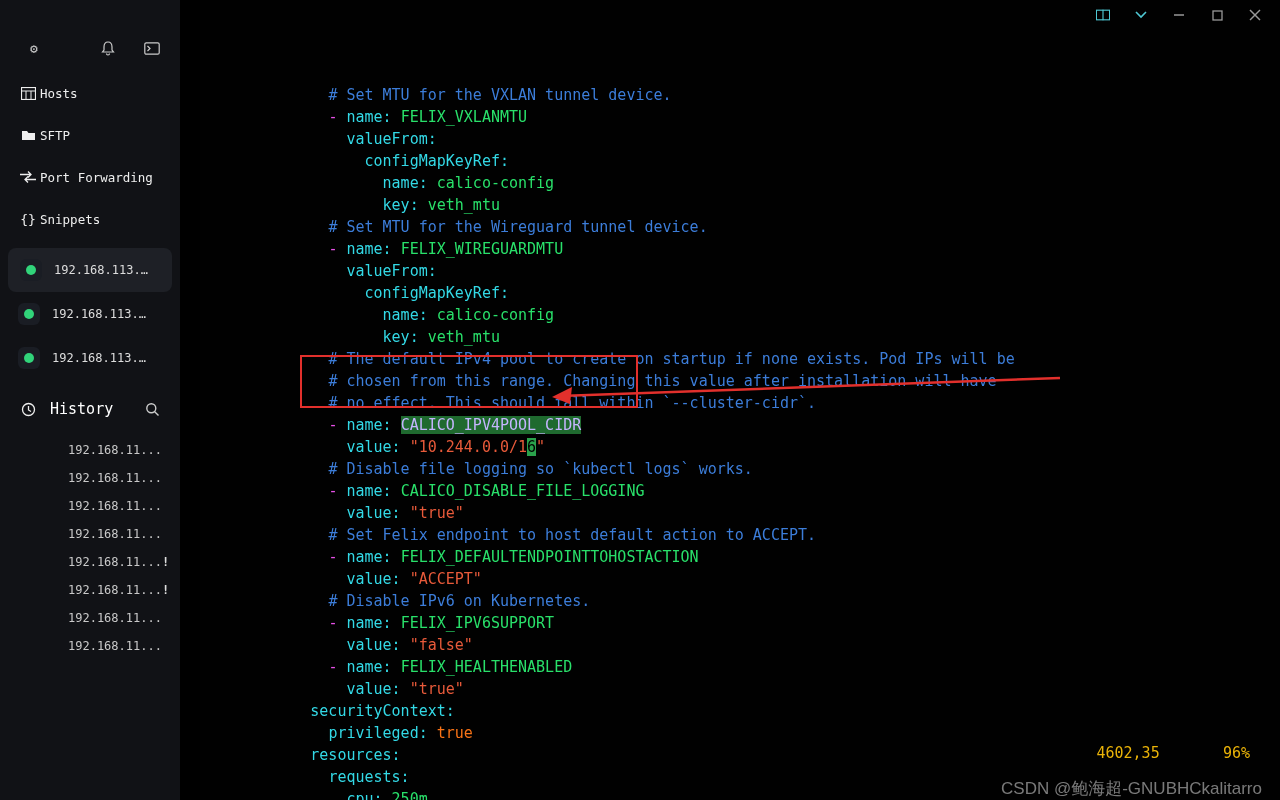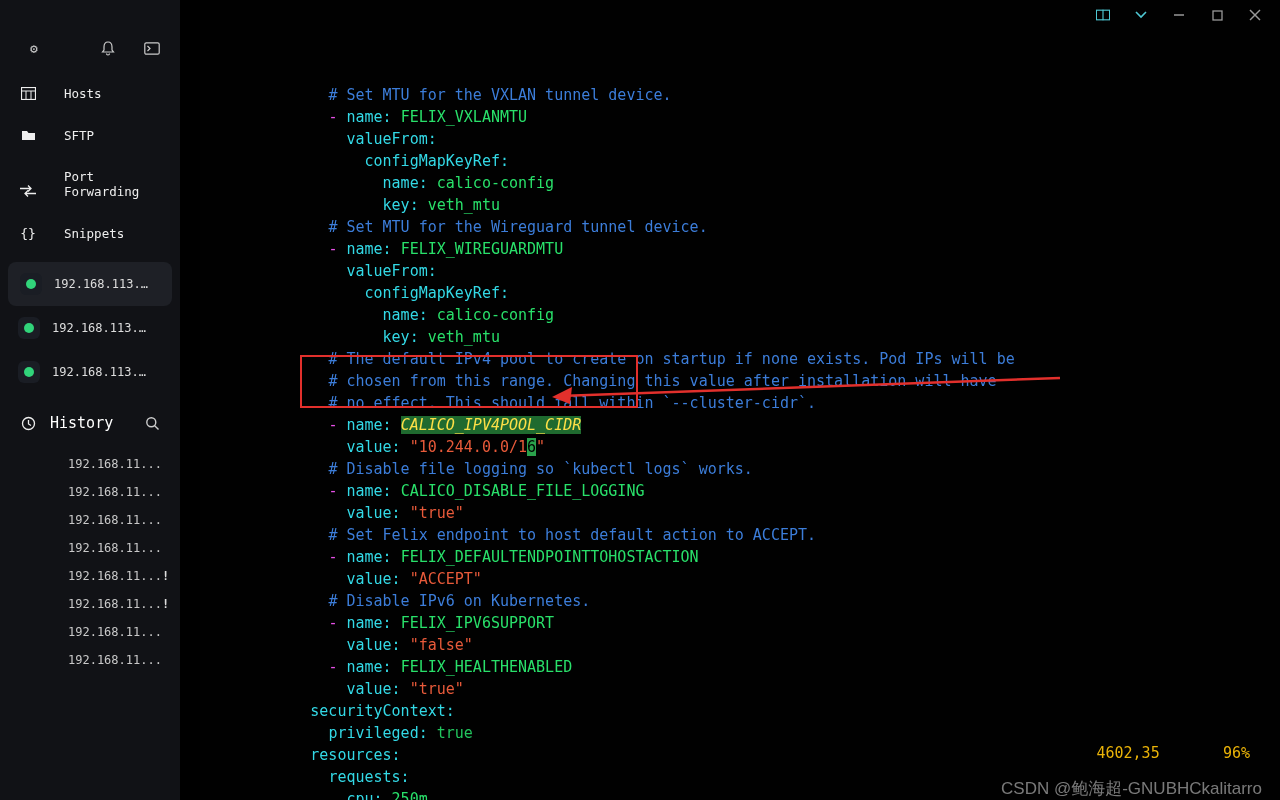--- a/index.html
+++ b/index.html
@@ -57,7 +57,7 @@
     .nav-item {
       display:flex; align-items:flex-end;
       padding: 13px 20px;
-      gap: 28px;
+      gap: 4px;
       font-size: 12.5px;
       color:#eee;
       cursor:pointer;

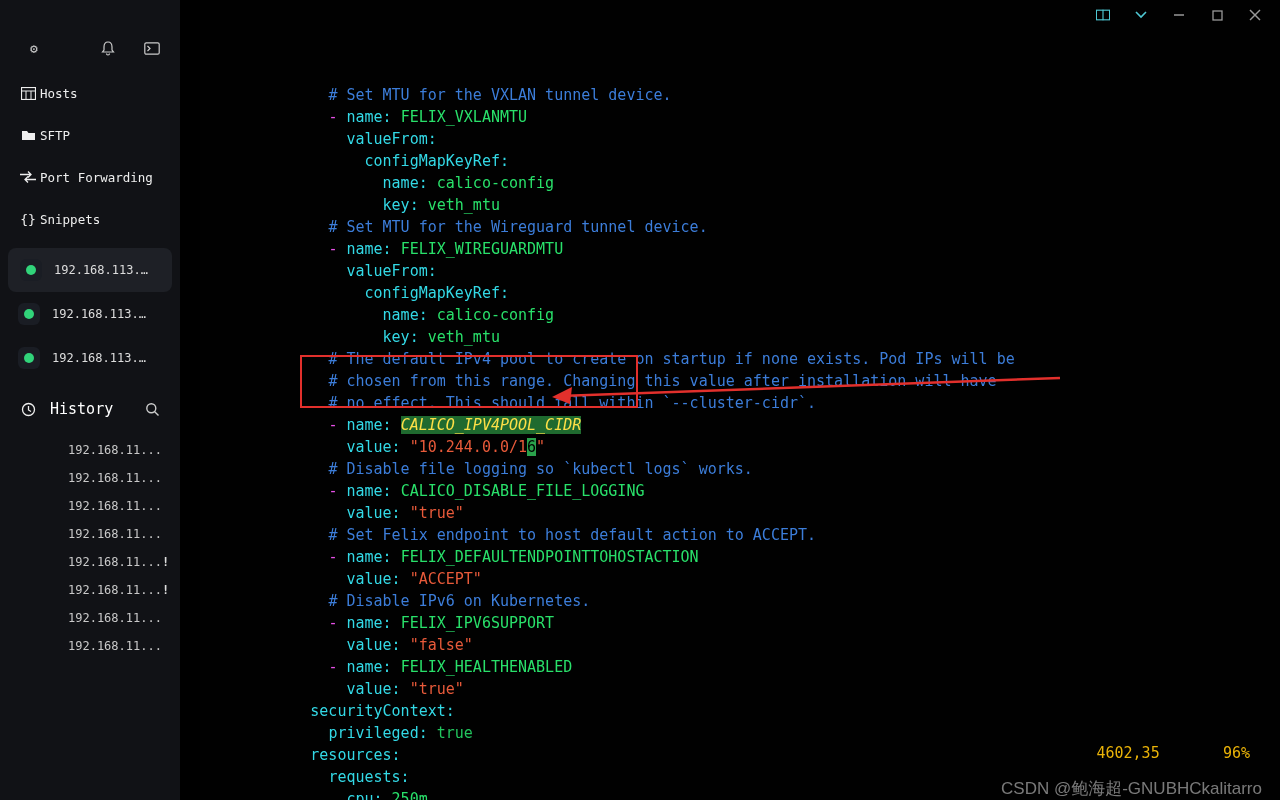--- a/index.html
+++ b/index.html
@@ -113,7 +113,7 @@
     .c-val { color: #29e06a; }
     .c-str { color: #e85a3a; }
     .c-true { color: #22c55e; }
-    .c-hl { background:#1f6a2f; color:#fde047;font-style:italic; }
+    .c-hl { background:#1f6a2f; color:#c4b5fd; }
     .cursor-cell { background:#2aa24b; color:#000; }
     .highlight-box {
       position:absolute;

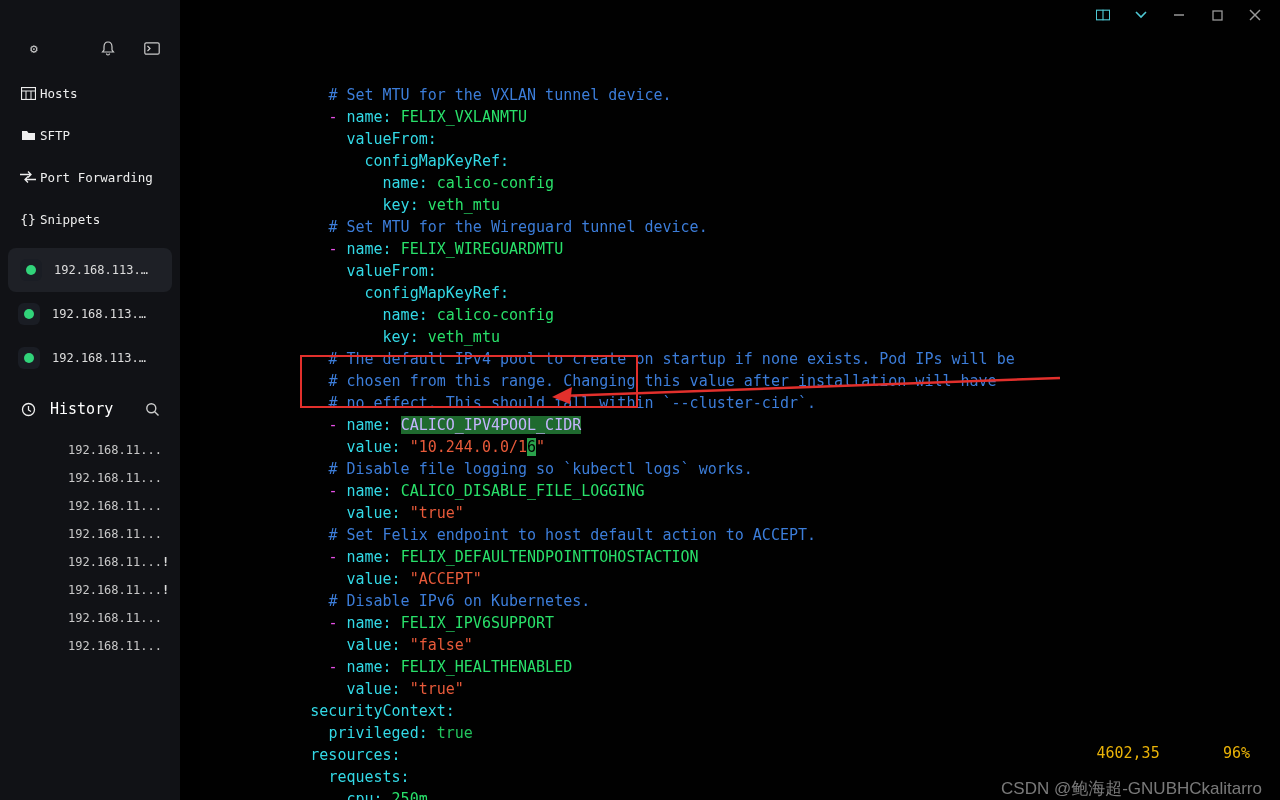--- a/index.html
+++ b/index.html
@@ -112,7 +112,7 @@
     .c-dash { color: #e850e8; }
     .c-val { color: #29e06a; }
     .c-str { color: #e85a3a; }
-    .c-true { color: #22c55e; }
+    .c-true { color: #f97316; }
     .c-hl { background:#1f6a2f; color:#c4b5fd; }
     .cursor-cell { background:#2aa24b; color:#000; }
     .highlight-box {

